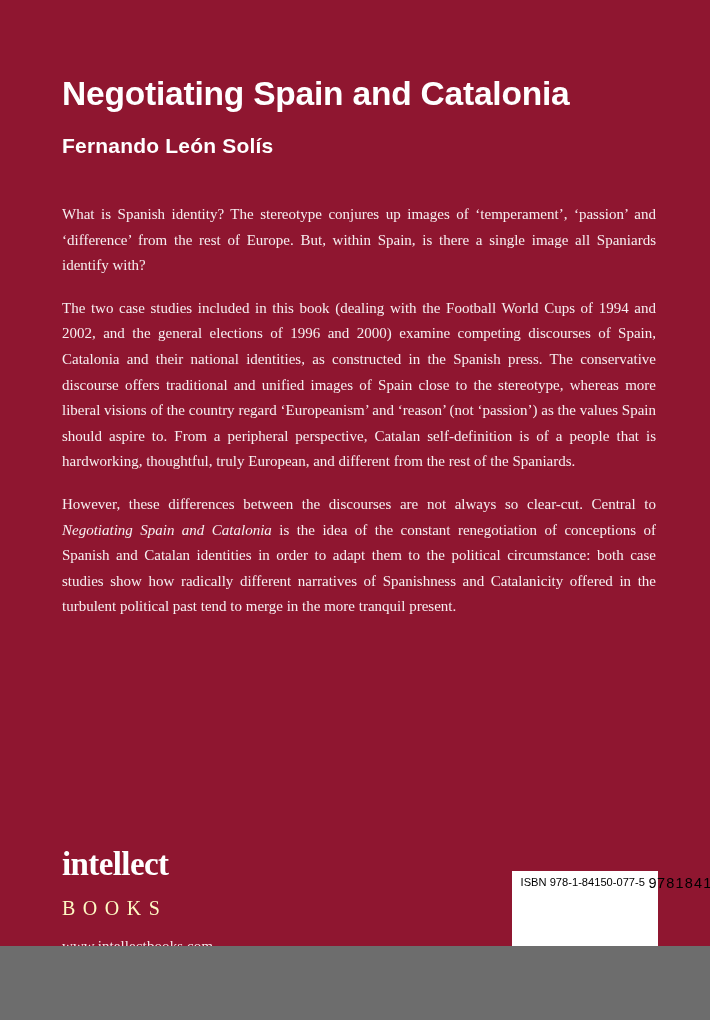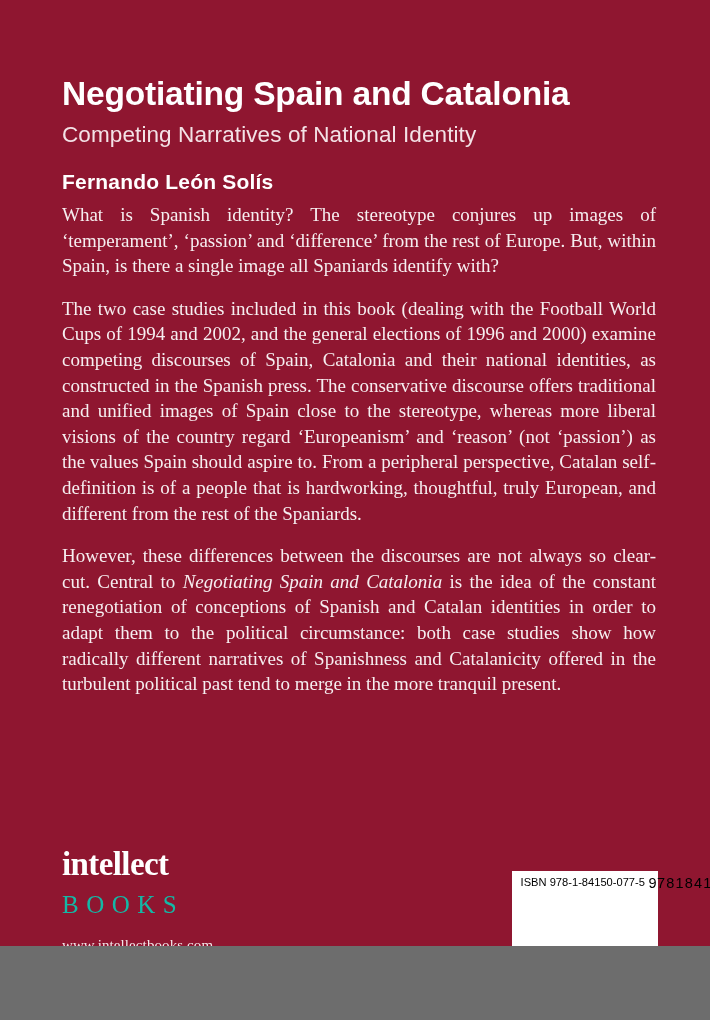--- a/index.html
+++ b/index.html
@@ -176,7 +176,6 @@
 
   <div class="masthead">
     <h1 class="book-title">Negotiating Spain and Catalonia</h1>
-    <div class="book-subtitle">Competing Narratives of National Identity</div>
     <div class="book-author">Fernando León Solís</div>
   </div>
 

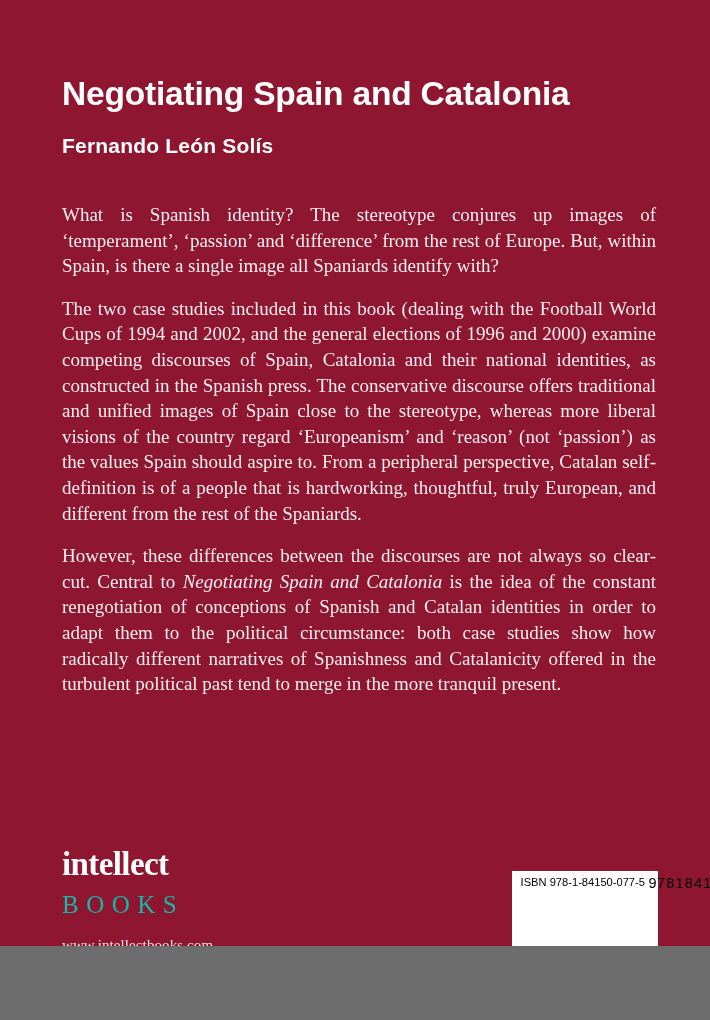--- a/index.html
+++ b/index.html
@@ -68,7 +68,7 @@
   .blurb p {
     margin: 0 0 17px 0;
     font-family: "Liberation Serif", serif;
-    font-size: 19px;
+    font-size: 15px;
     line-height: 25.6px;
     color: #f6eef0;
     text-align: justify;

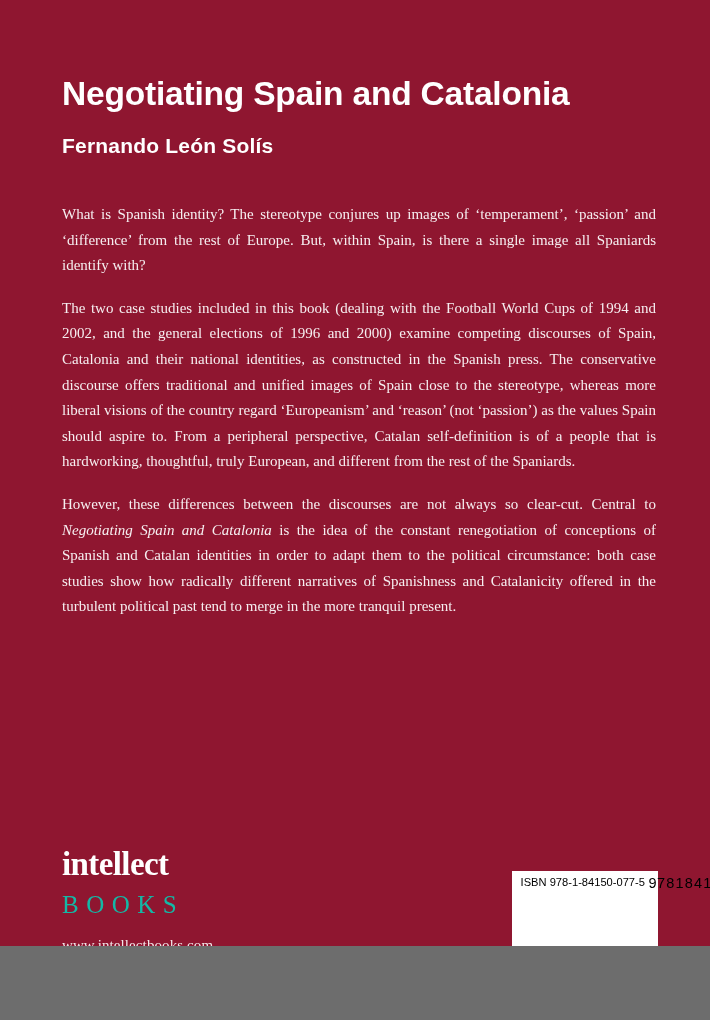--- a/index.html
+++ b/index.html
@@ -108,11 +108,11 @@
   .publisher-kind {
     font-family: "Liberation Serif", serif;
     font-weight: normal;
-    font-size: 25px;
+    font-size: 20px;
     line-height: 1;
-    color: #14b8a6;
+    color: #fef9c3;
     letter-spacing: 7.5px;
-    margin-top: 11px;
+    margin-top: 17px;
   }
 
   .publisher-url {

